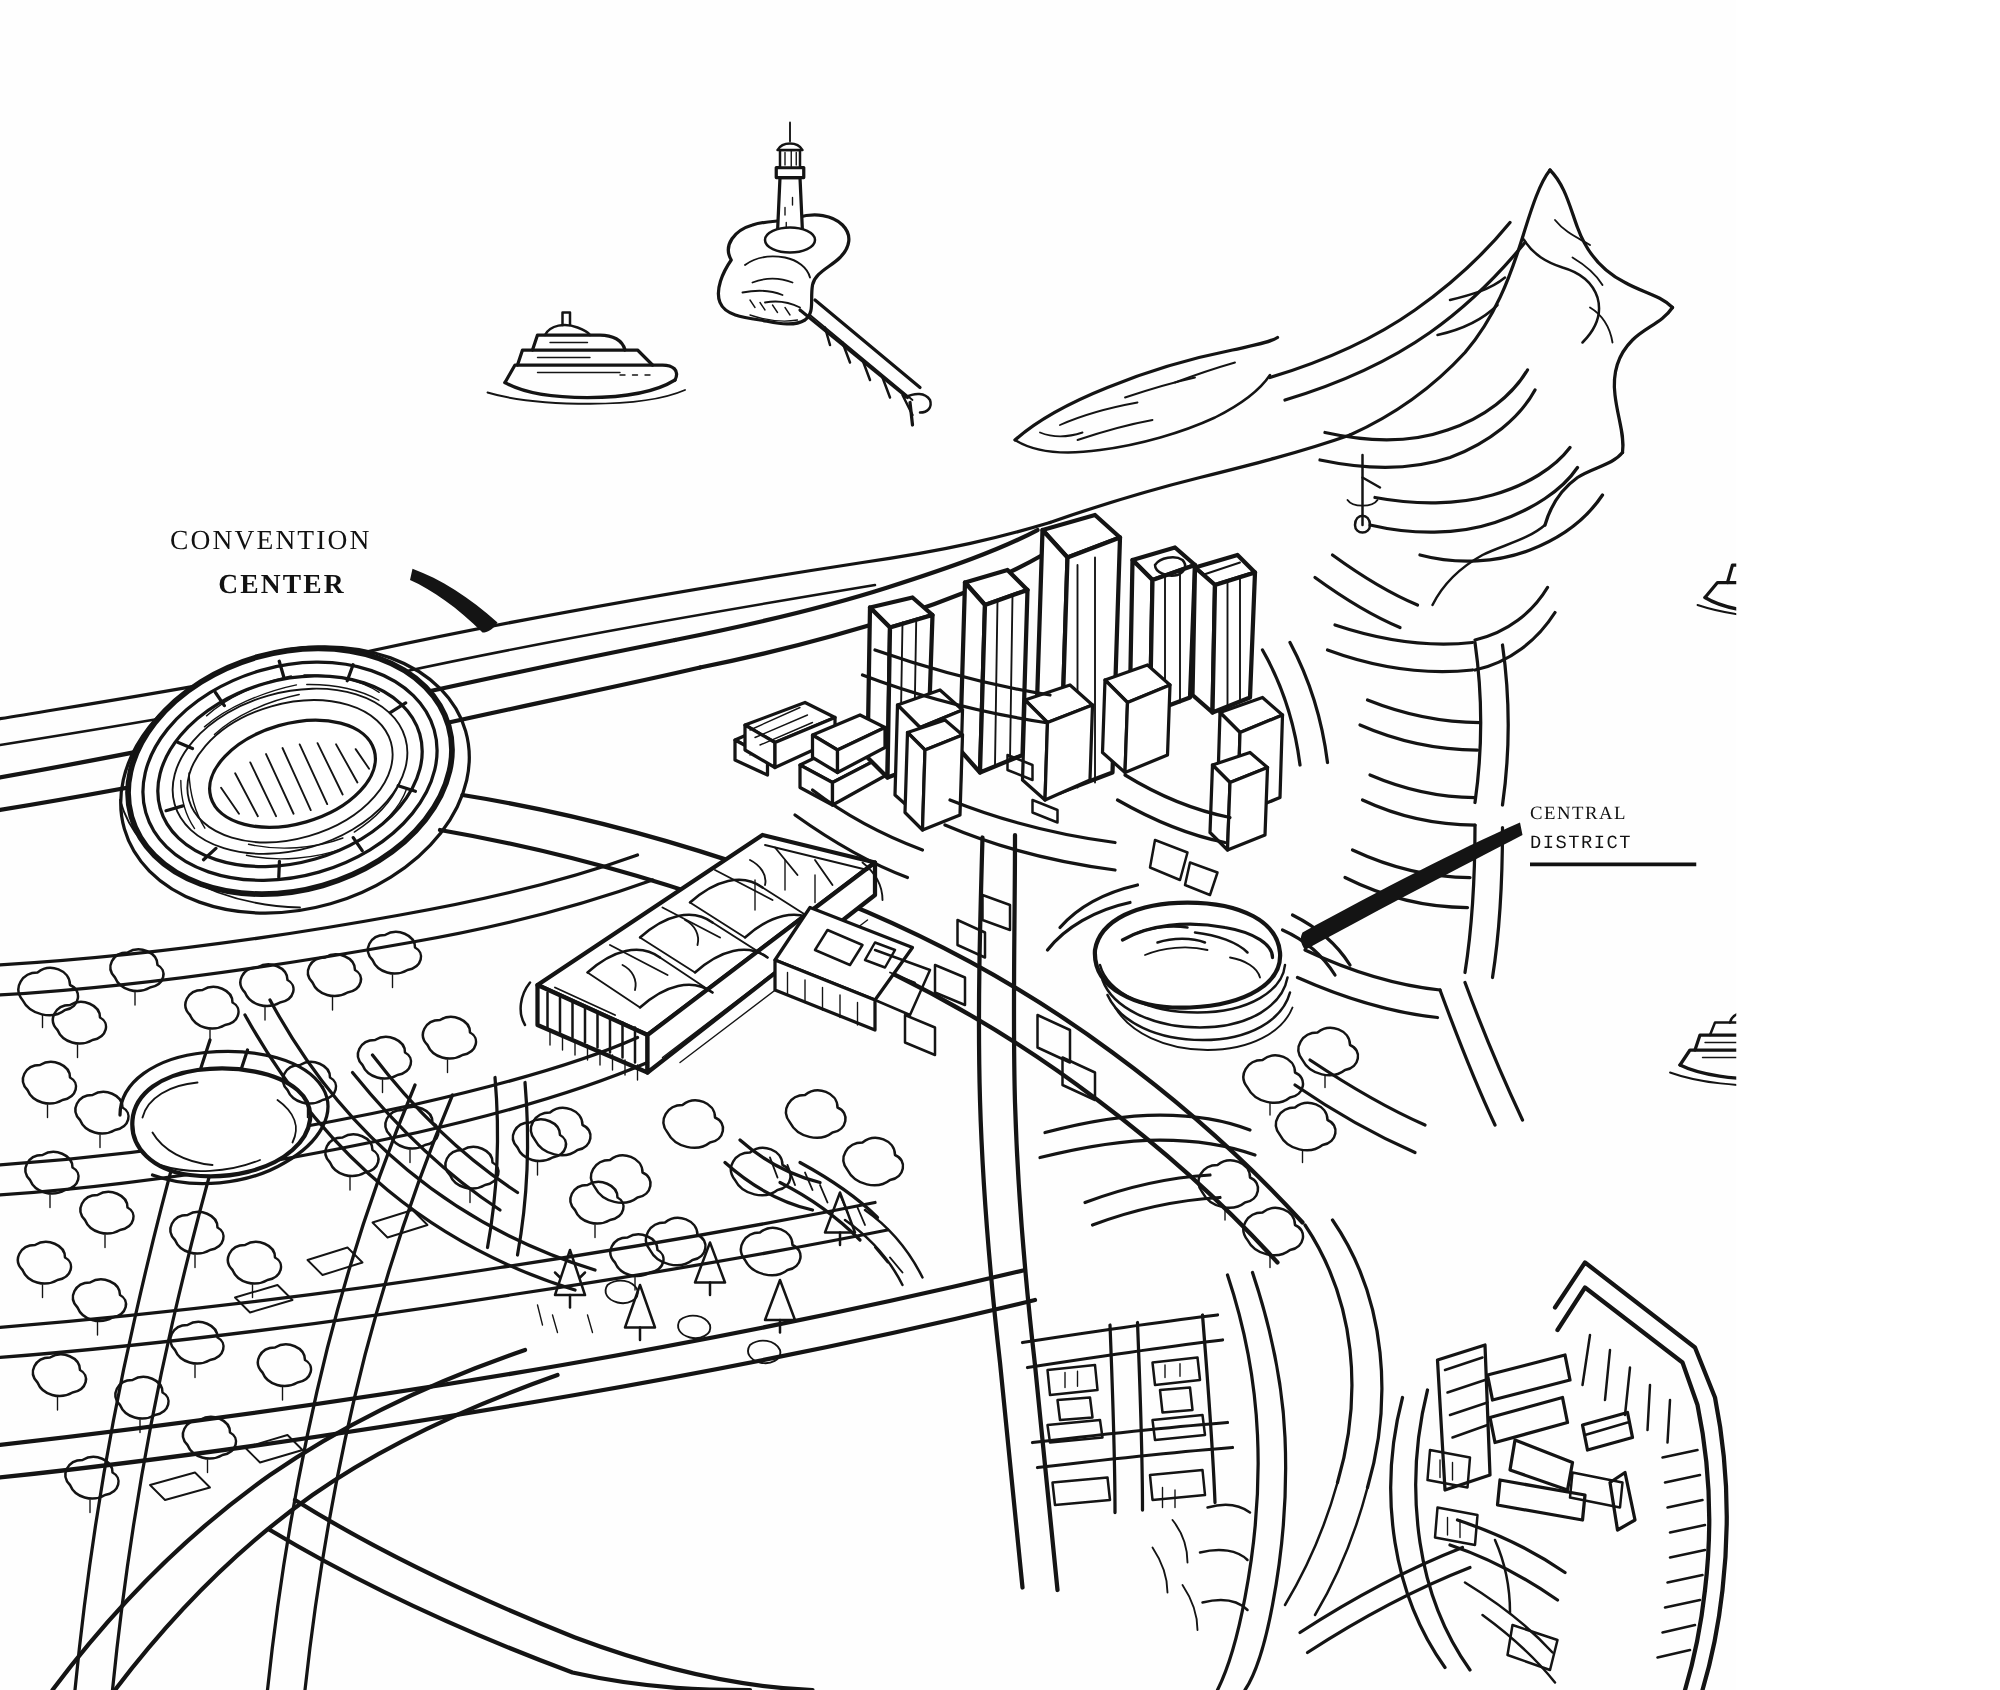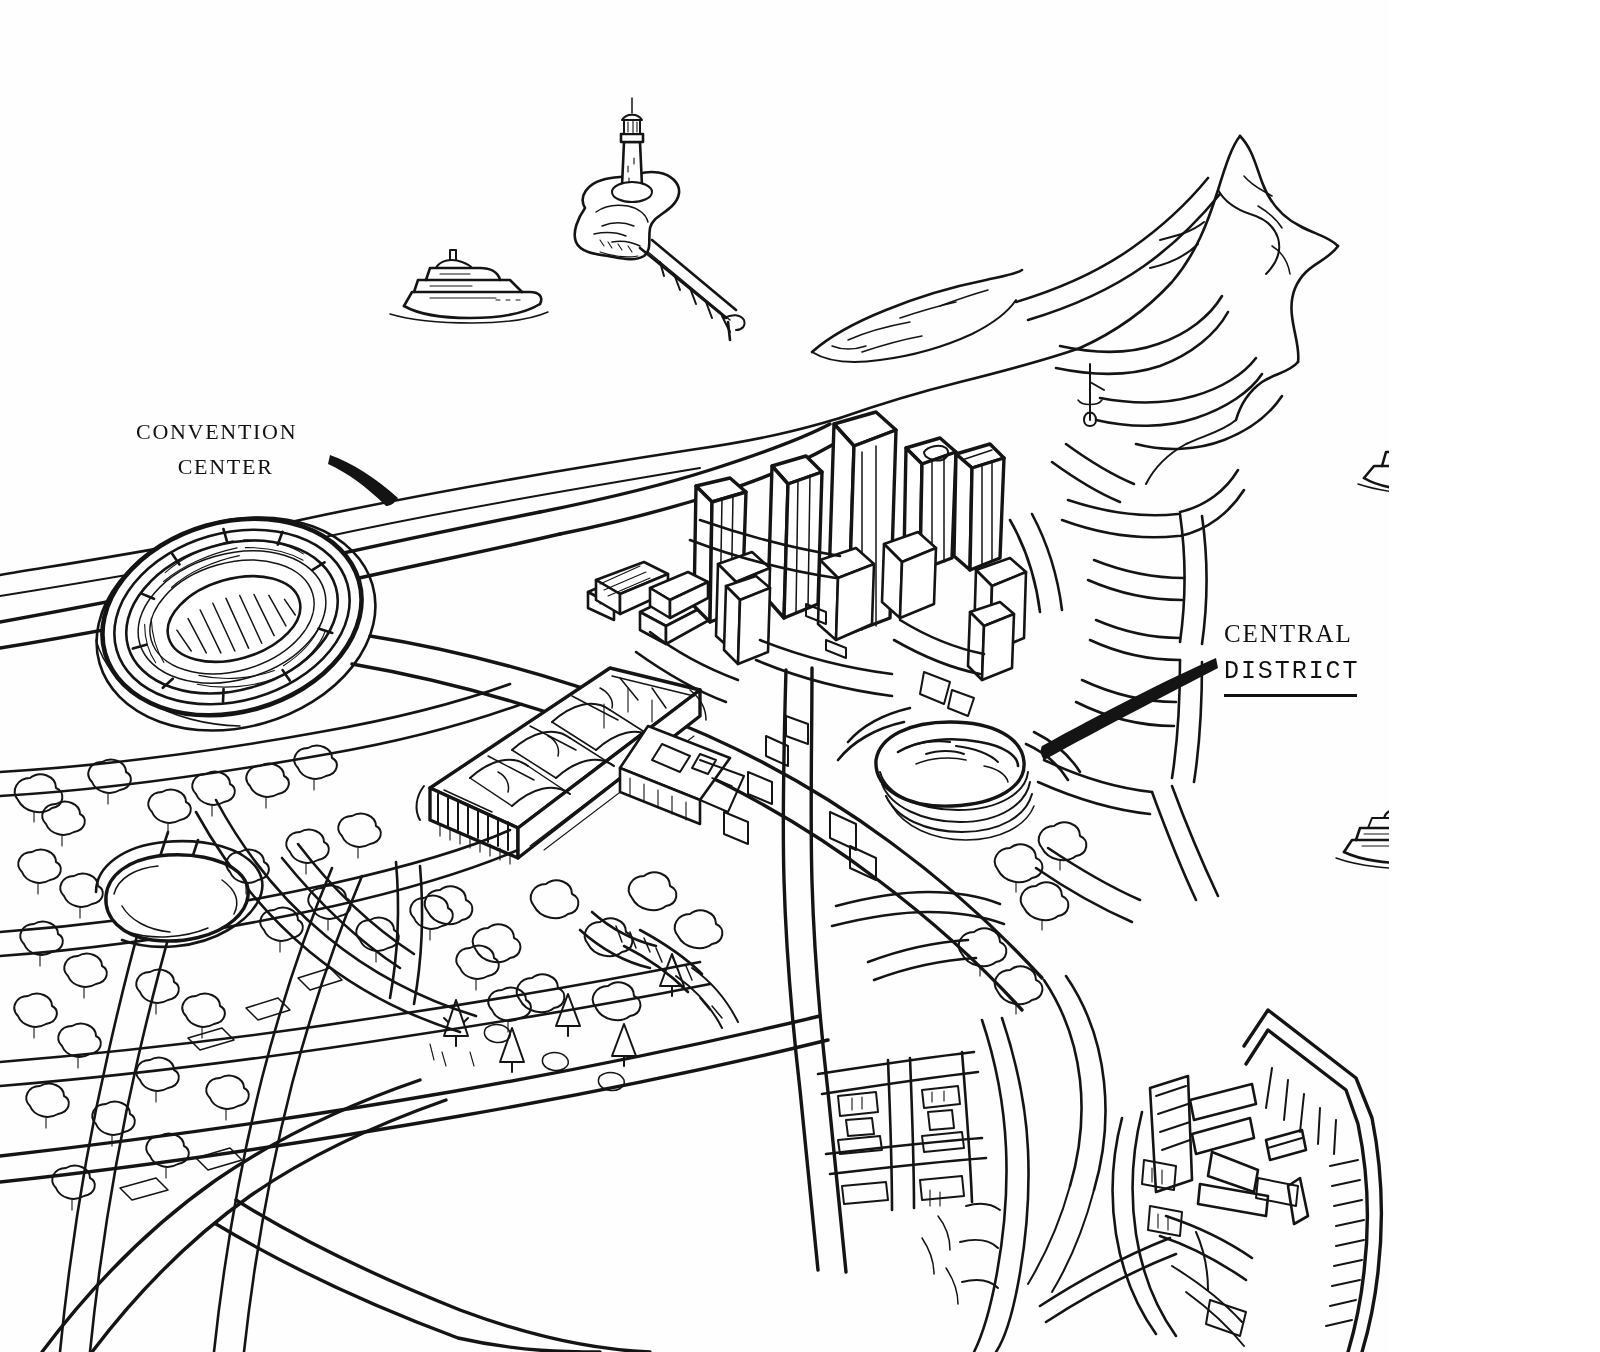--- a/index.html
+++ b/index.html
@@ -45,7 +45,7 @@
     text-align: center;
   }
   #label-convention .l1 { letter-spacing: 0.055em; }
-  #label-convention .l2 { letter-spacing: 0.055em; margin-left: 18px; }
+  #label-convention .l2 { letter-spacing: 0.055em; margin-left: 18px; font-weight: bold; }
   #label-central {
     left: 1224px;
     top: 611px;

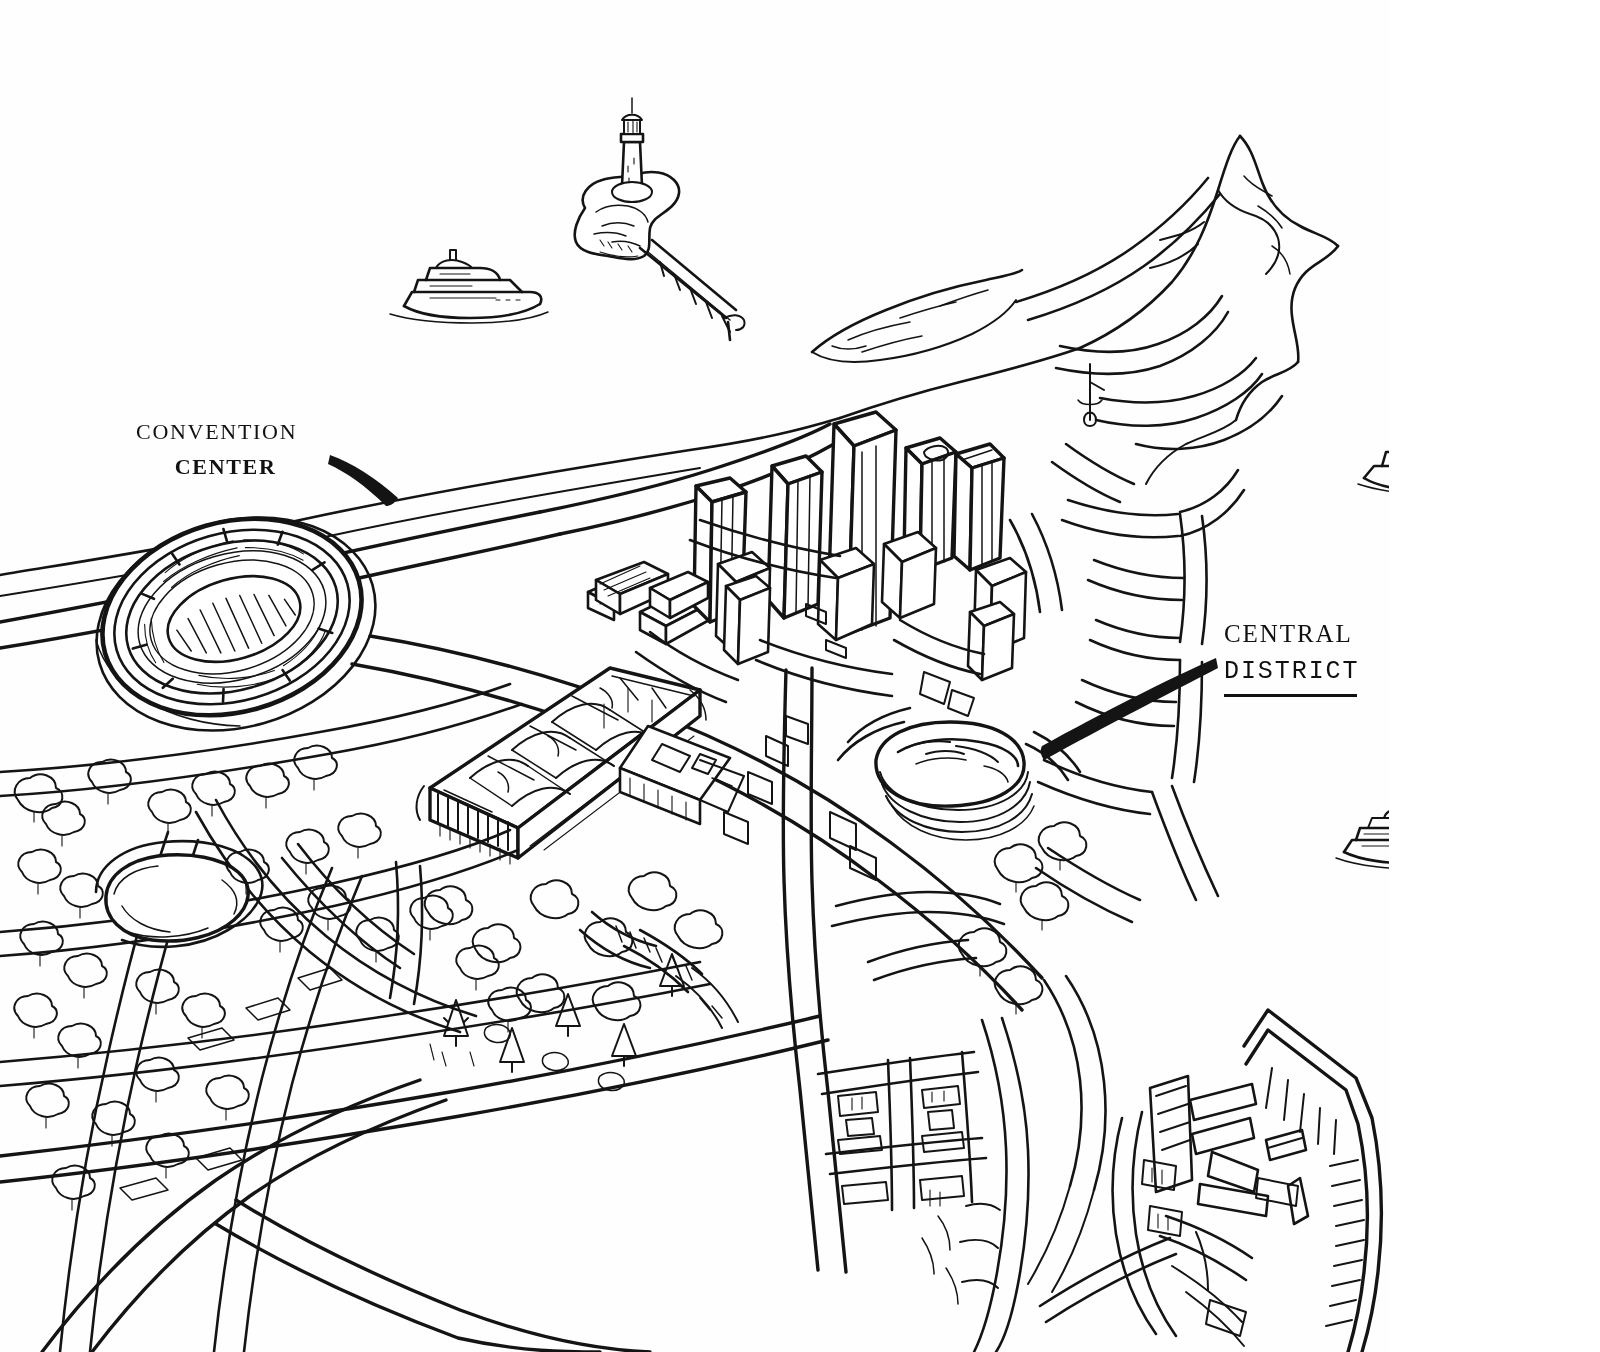--- a/index.html
+++ b/index.html
@@ -48,8 +48,8 @@
   #label-convention .l2 { letter-spacing: 0.055em; margin-left: 18px; font-weight: bold; }
   #label-central {
     left: 1224px;
-    top: 611px;
-    font-size: 35px;
+    top: 636px;
+    font-size: 22px;
   }
   #label-central .l1 { letter-spacing: 0.055em; }
   #label-central .l2 { letter-spacing: 0.055em; font-family: Liberation Mono, monospace; }

